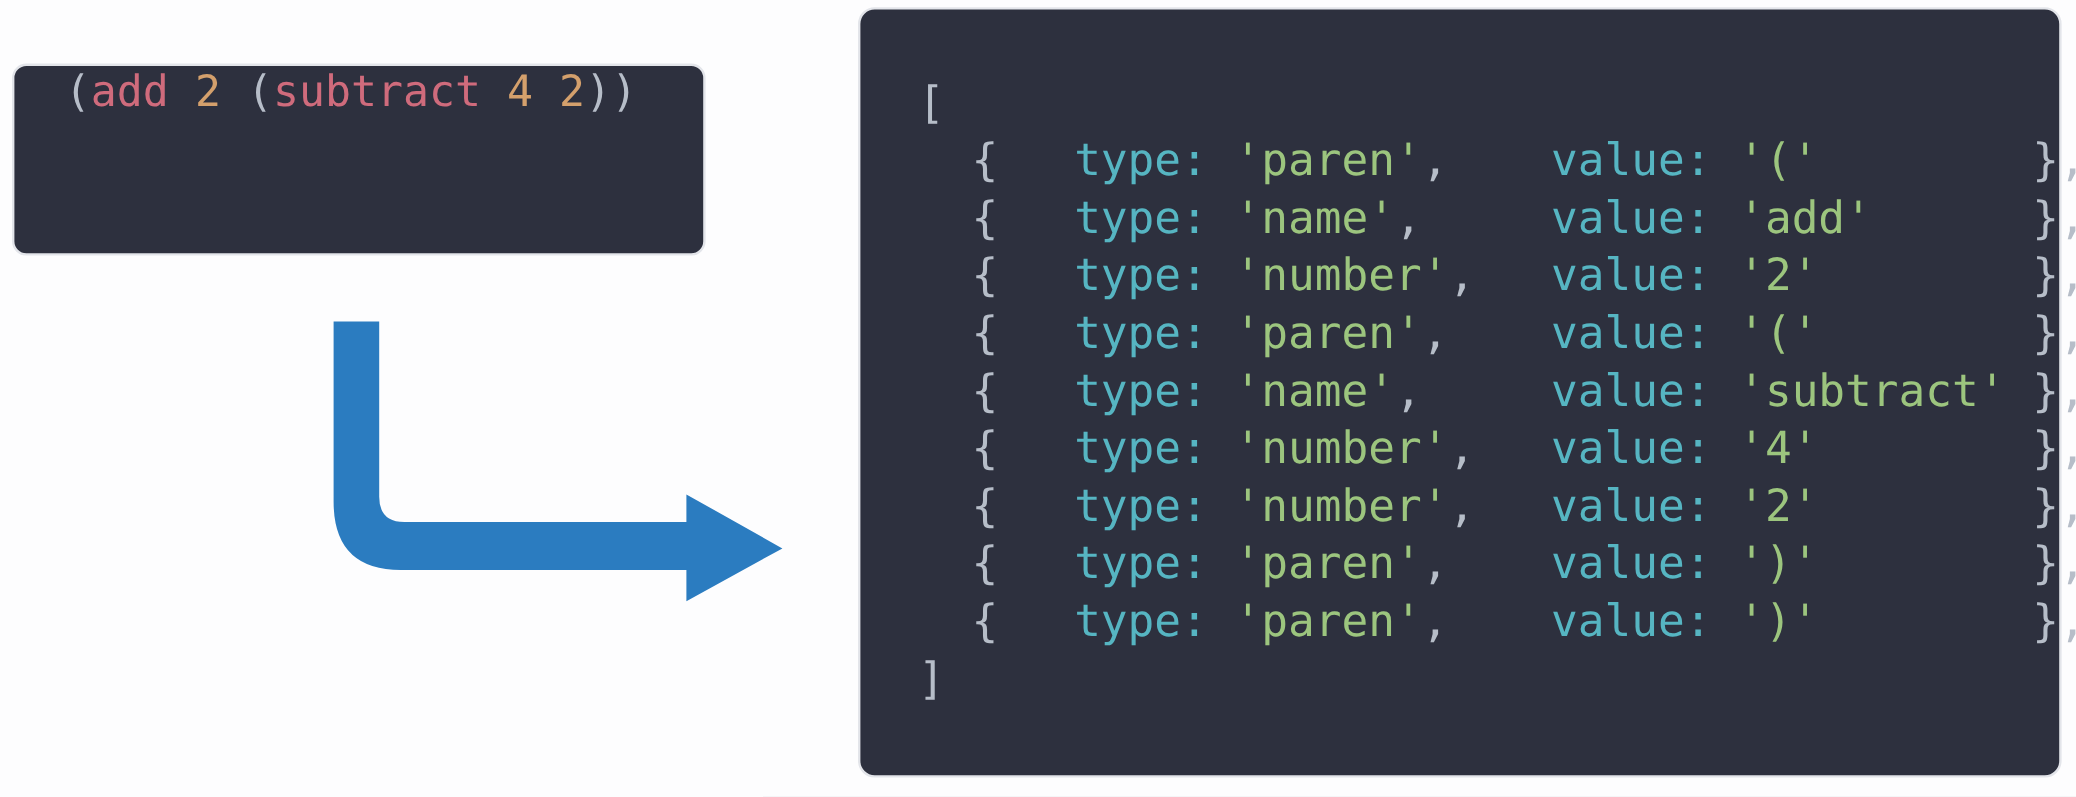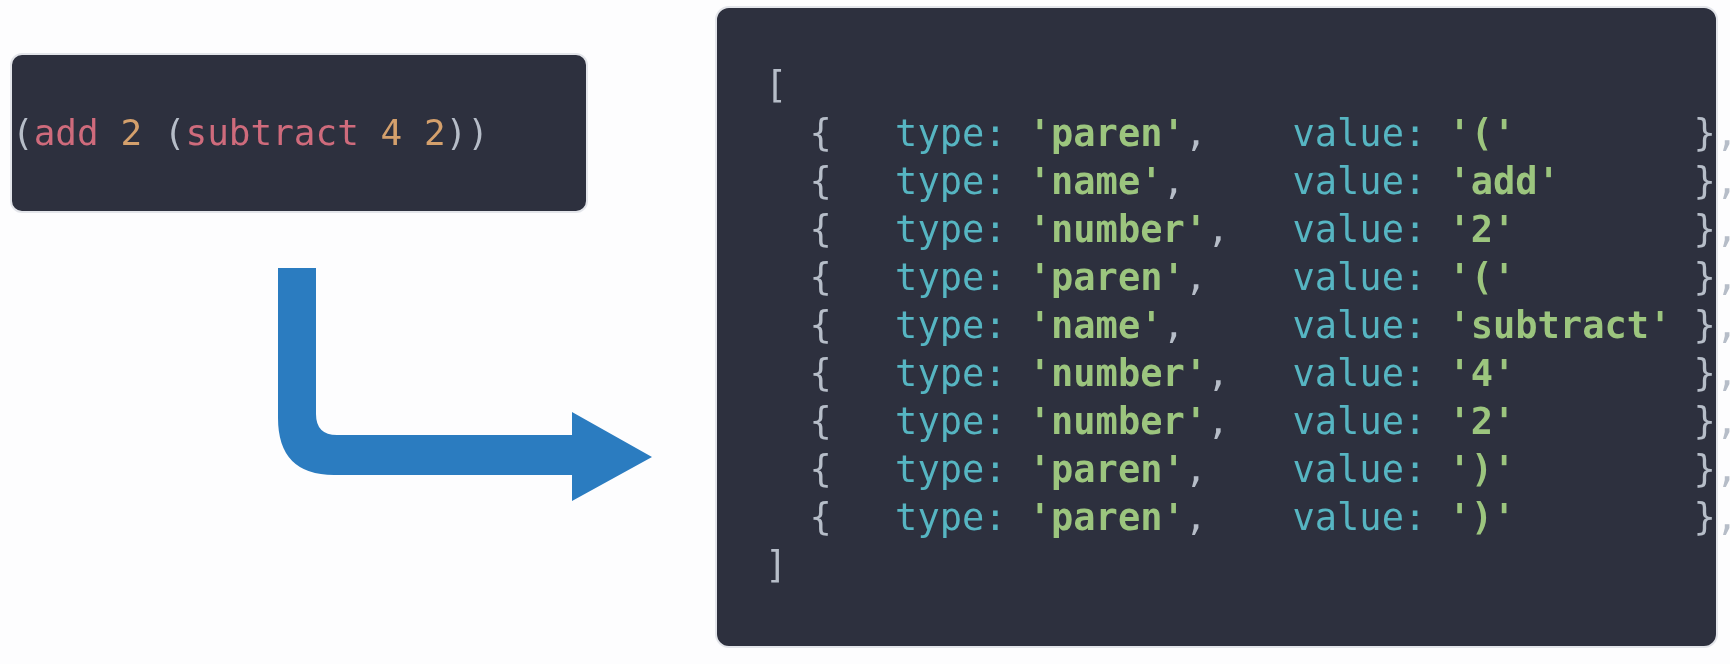--- a/index.html
+++ b/index.html
@@ -31,7 +31,8 @@
     left:10px;top:53px;
     width:578px;height:160px;
     border-radius:12px;
-    display:flex;align-items:center;
+    display:flex;align-items:flex-start;
+    padding-left:42px;
   }
   .tokens-panel{
     left:715px;top:6px;

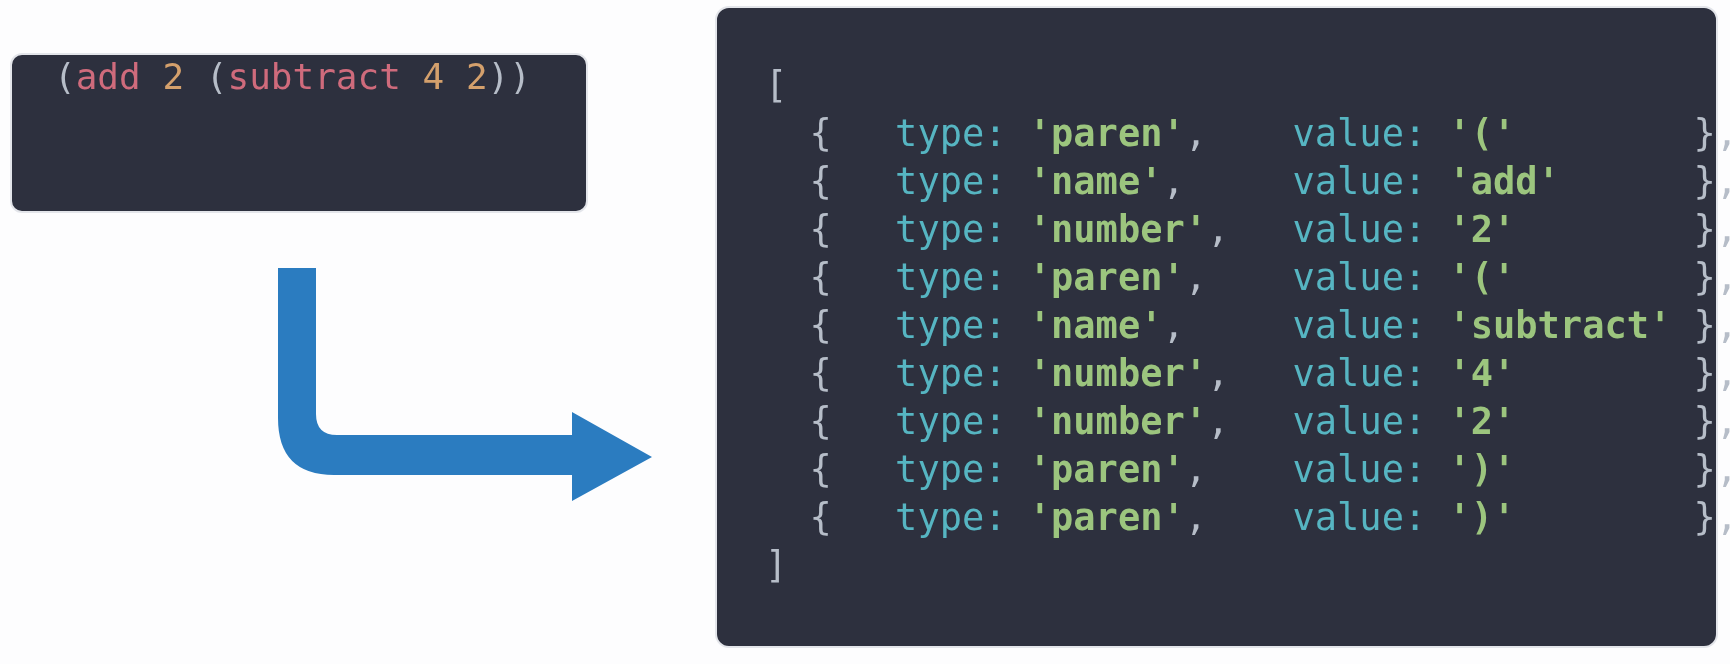--- a/index.html
+++ b/index.html
@@ -51,7 +51,7 @@
   .tok-func{color:var(--func);}
   .tok-num{color:var(--num);}
   .tok-key{color:var(--key);margin-left:41px;}
-  .tok-str{color:var(--str);font-weight:bold;}
+  .tok-str{color:var(--str);}
   .arrow-svg{position:absolute;left:0;top:0;pointer-events:none;}
 </style>
 </head>

